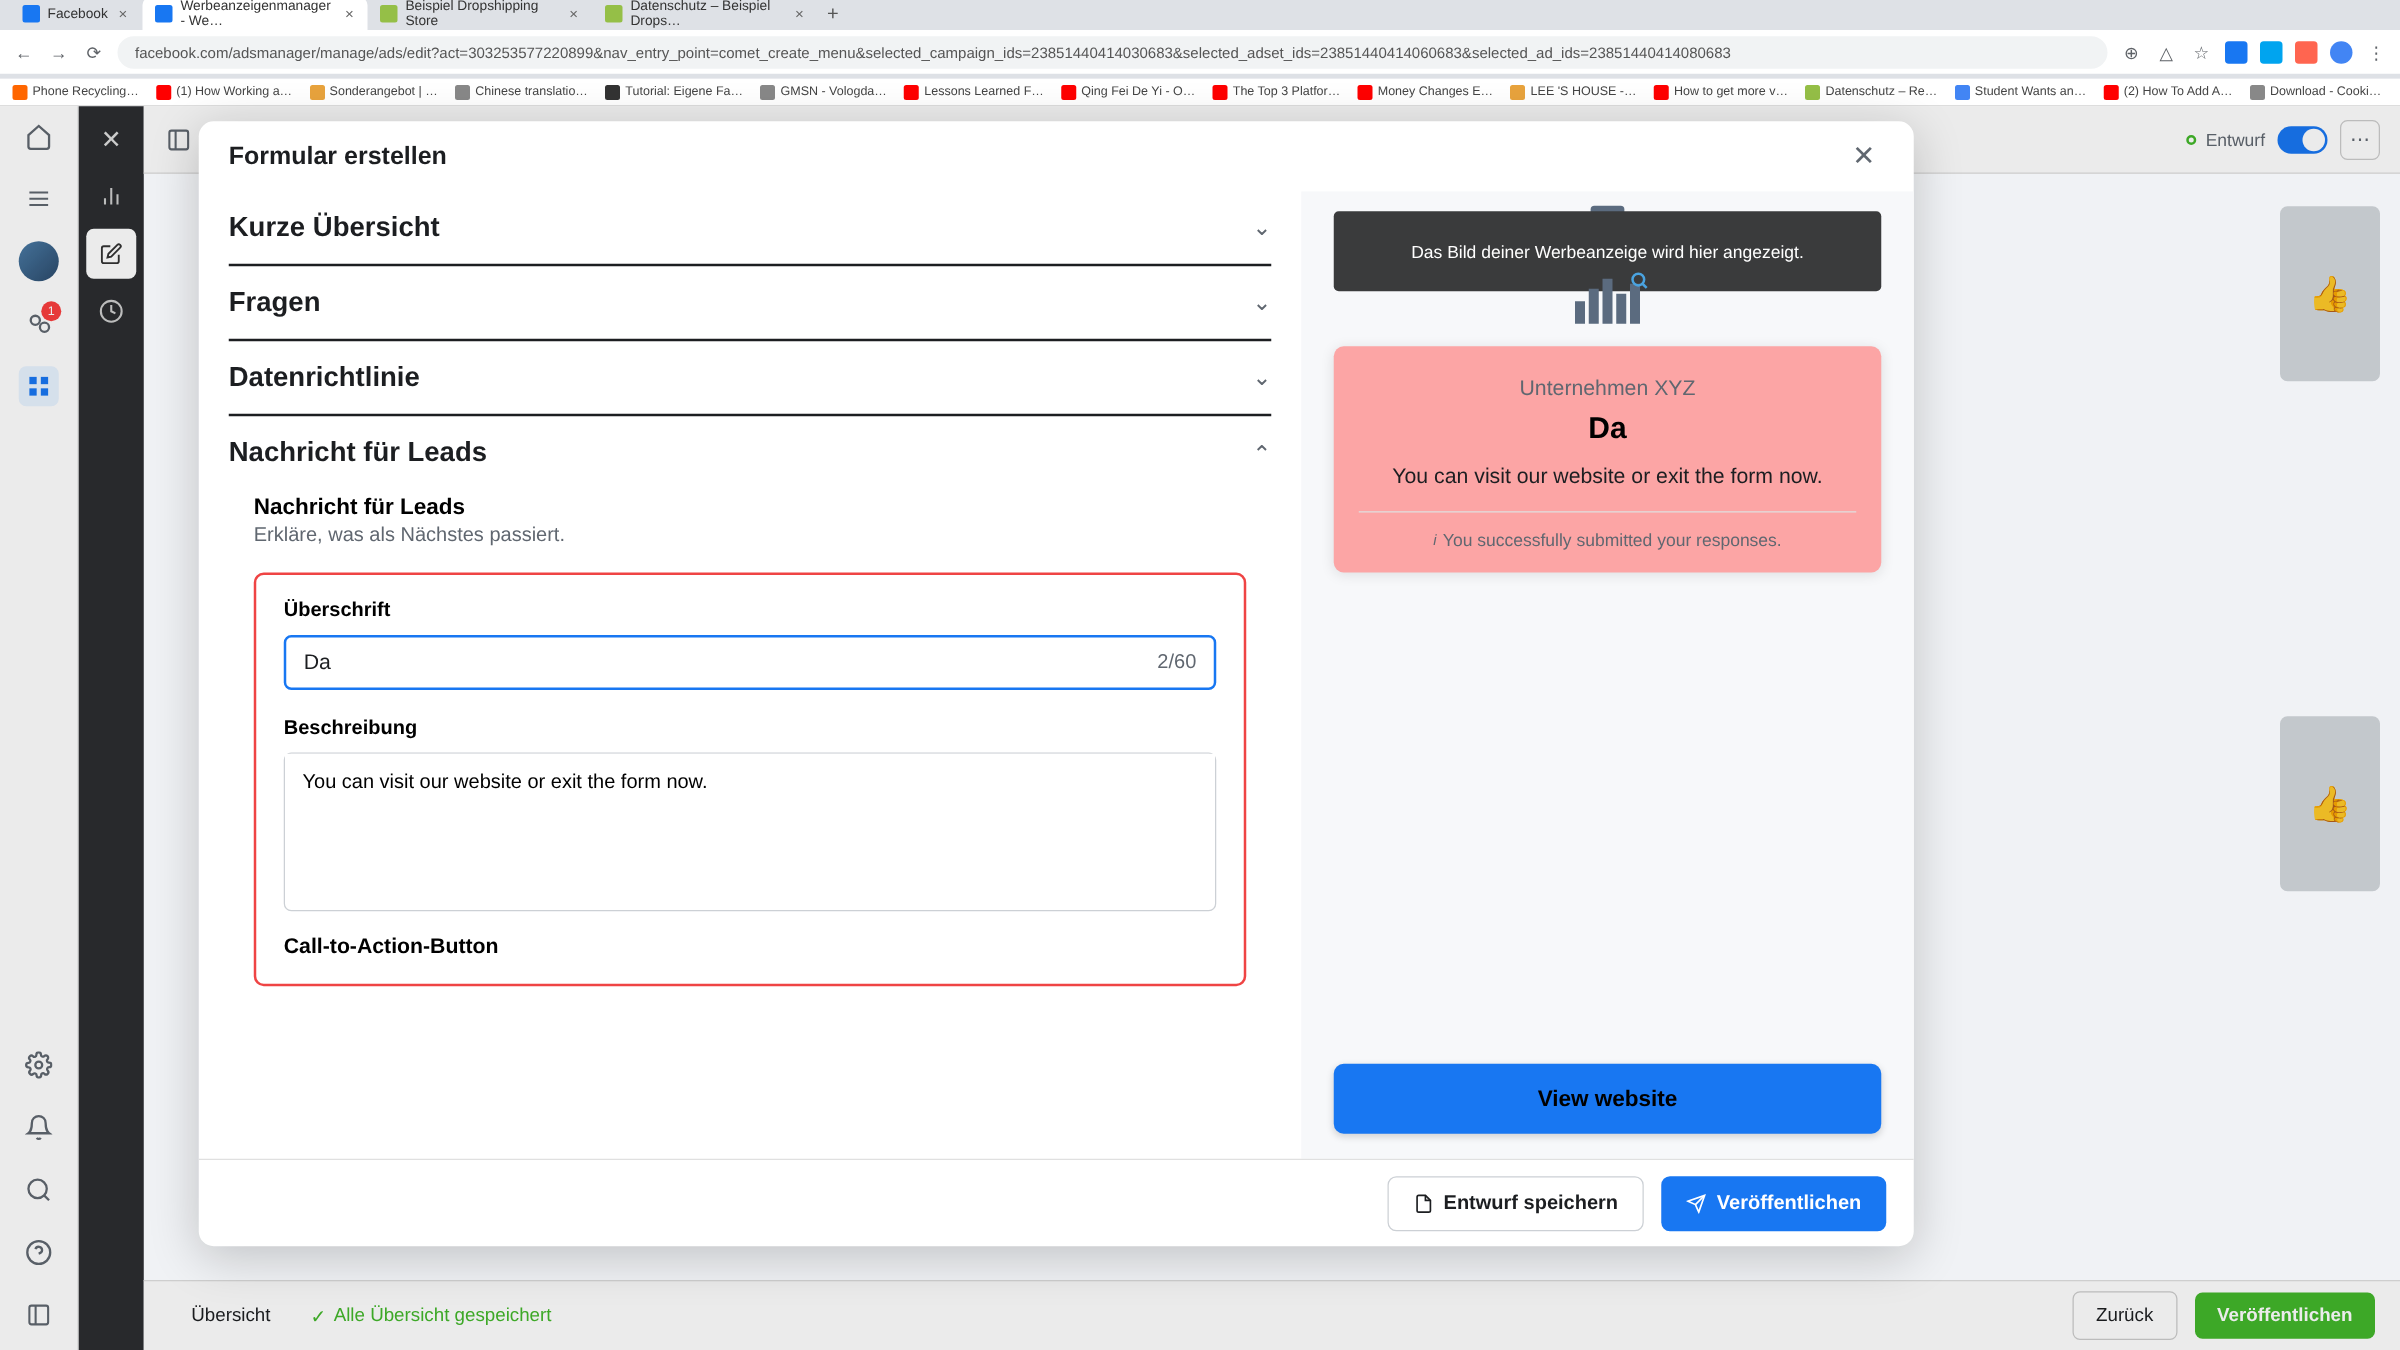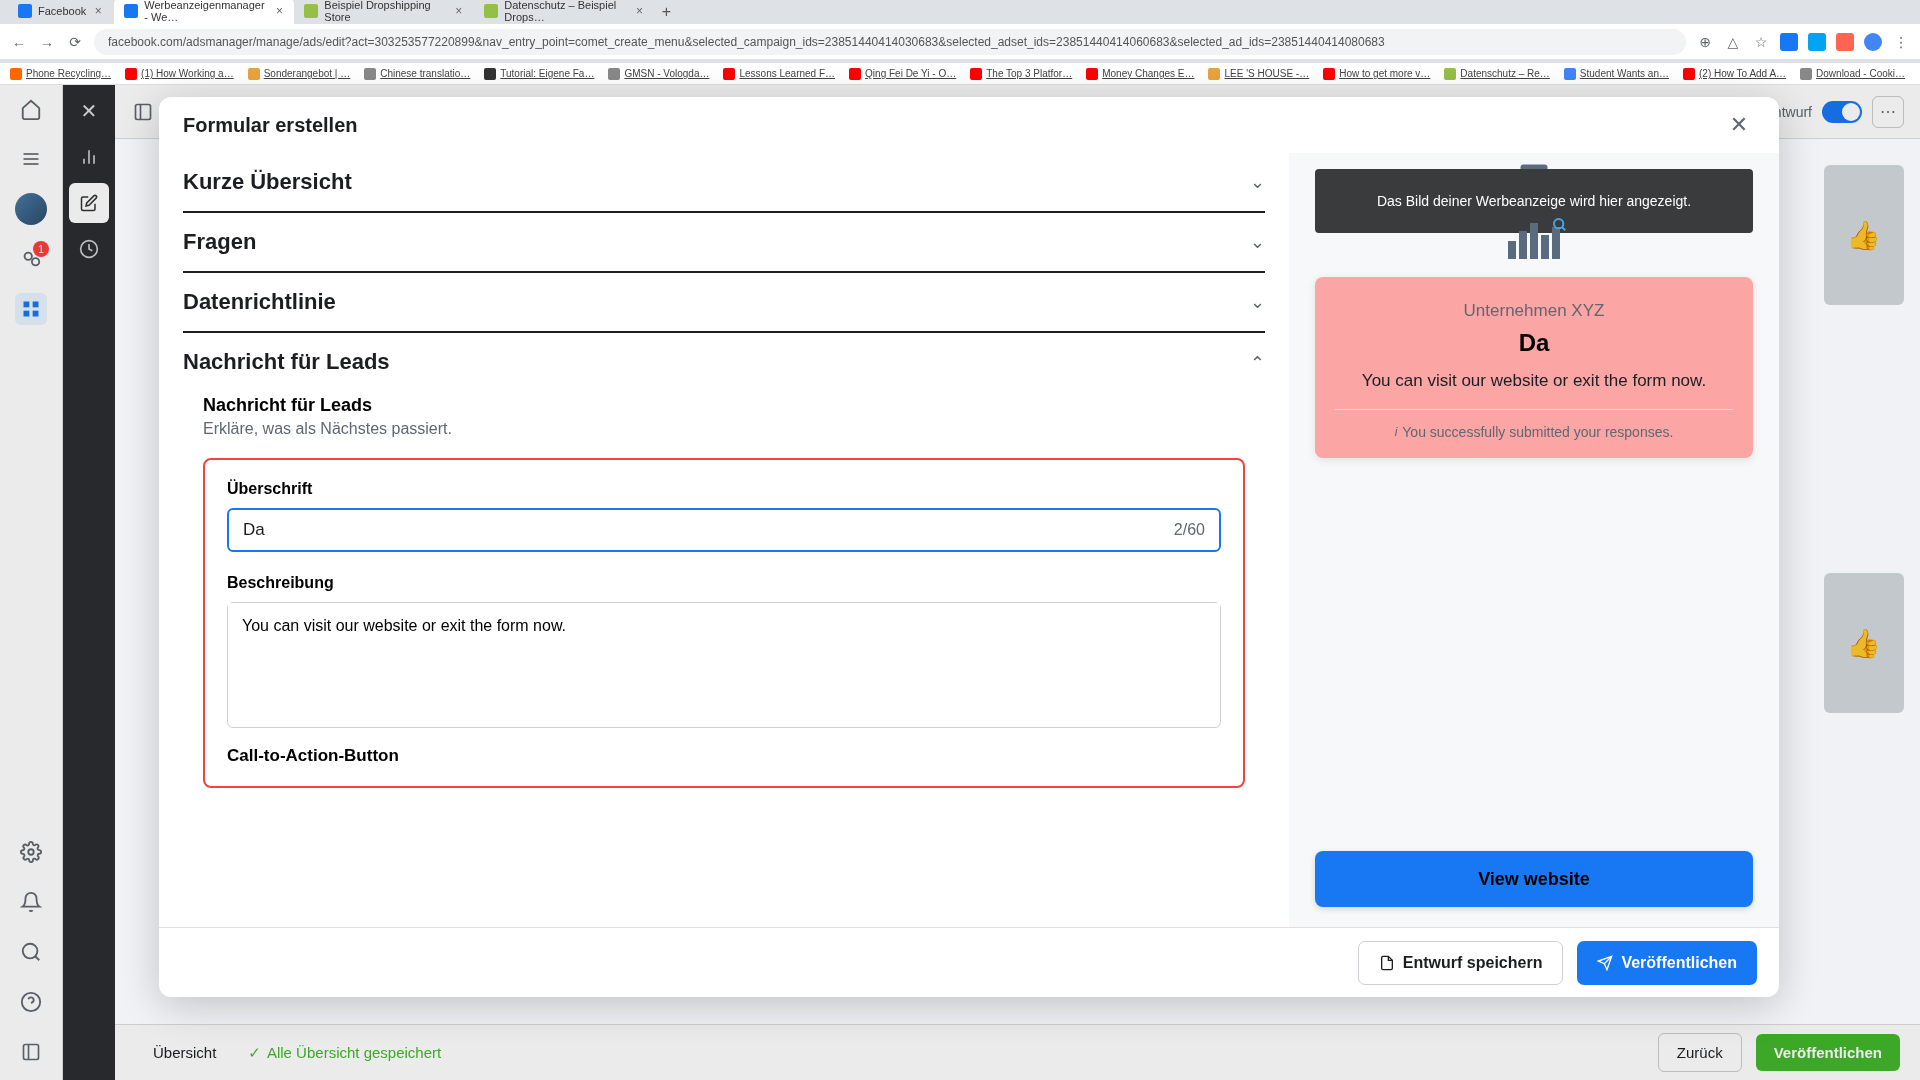--- a/index.html
+++ b/index.html
@@ -19,7 +19,7 @@
 .addr-ext { width: 18px; height: 18px; border-radius: 3px; }
 
 .bookmarks { height: 22px; background: #fff; border-bottom: 1px solid #ddd; display: flex; align-items: center; padding: 0 10px; gap: 14px; font-size: 10px; color: #444; overflow: hidden; }
-.bookmark { display: flex; align-items: center; gap: 4px; white-space: nowrap; text-decoration: underline; }
+.bookmark { display: flex; align-items: center; gap: 4px; white-space: nowrap; }
 .bm-icon { width: 12px; height: 12px; border-radius: 2px; flex-shrink: 0; }
 
 

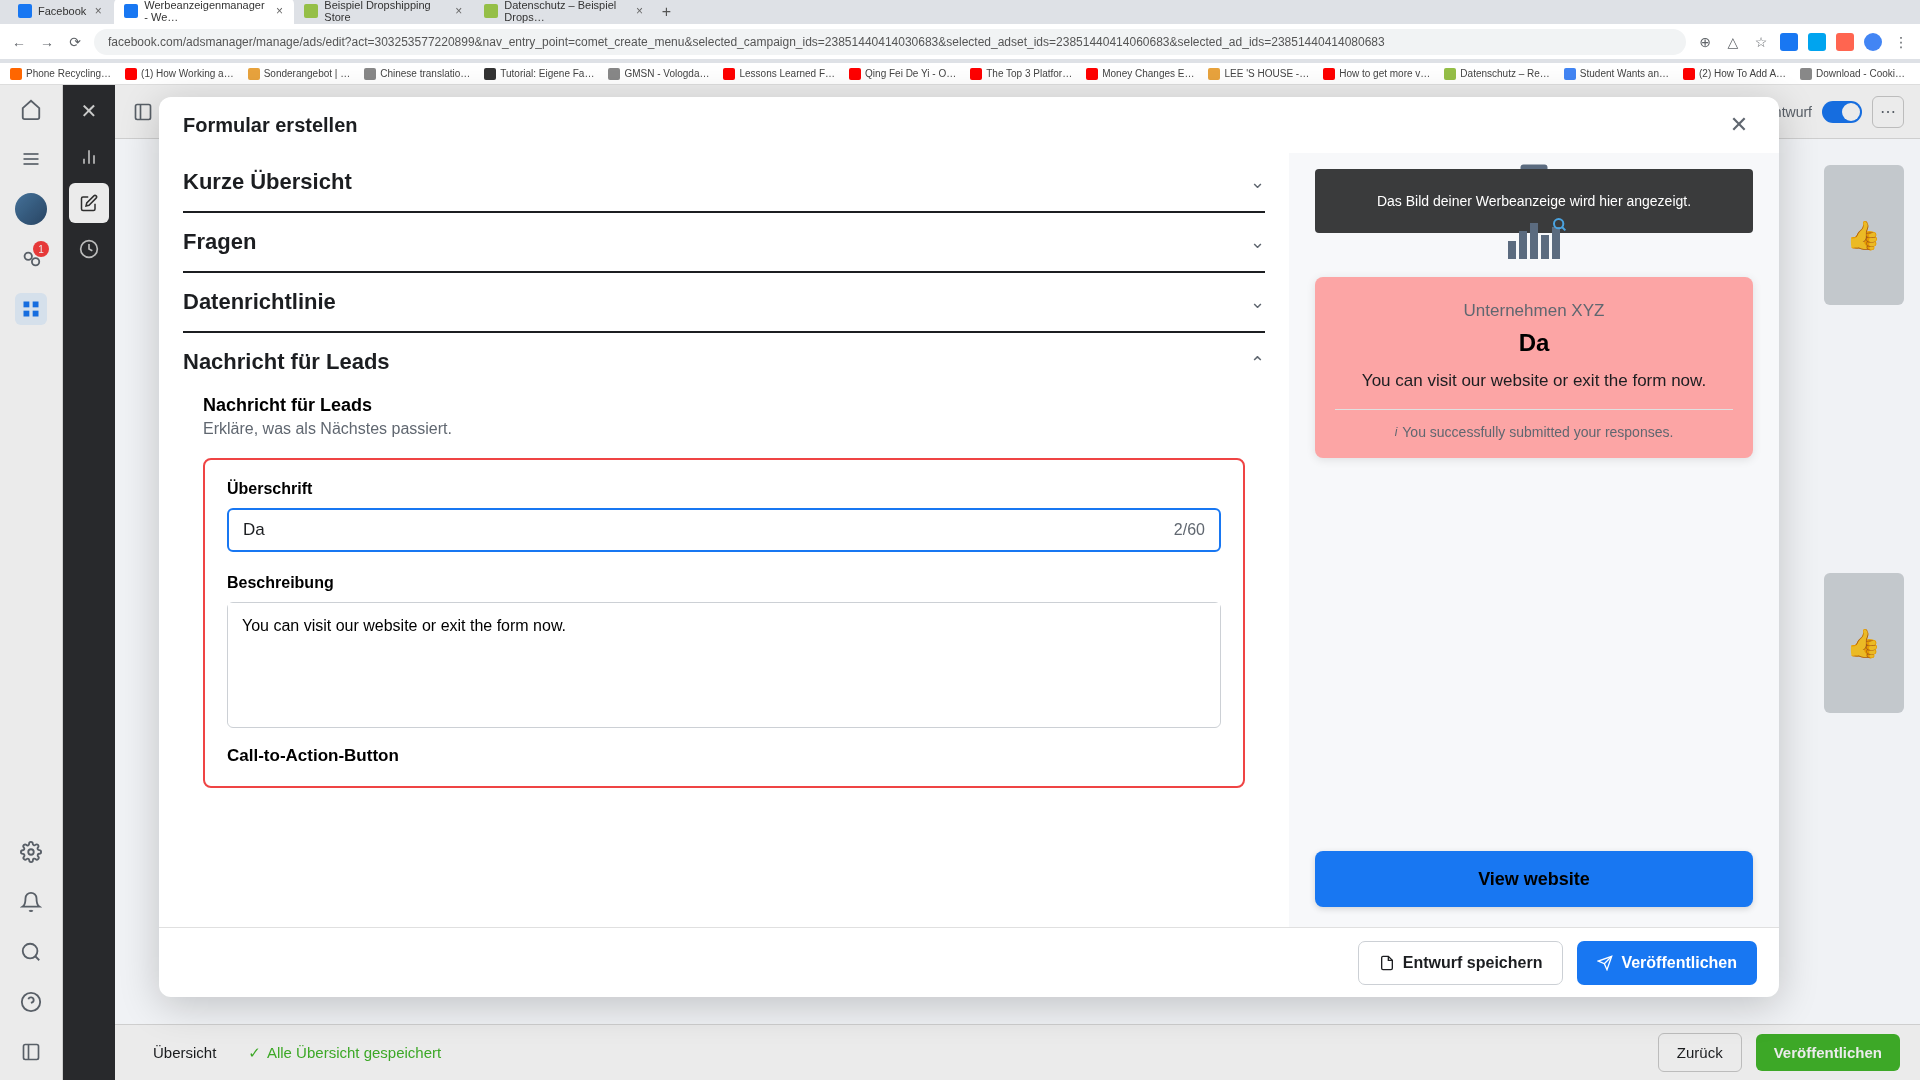--- a/index.html
+++ b/index.html
@@ -56,7 +56,7 @@
 
 
 .modal-overlay { position: absolute; left: 115px; top: 85px; right: 0; bottom: 0; display: flex; justify-content: flex-start; }
-.modal { position: absolute; left: 44px; top: 12px; width: 1620px; height: 900px; background: #fff; border-radius: 12px; box-shadow: 0 8px 40px rgba(0,0,0,0.2); display: flex; flex-direction: column; overflow: hidden; }
+.modal { position: absolute; left: 44px; top: 12px; width: 1372px; height: 900px; background: #fff; border-radius: 12px; box-shadow: 0 8px 40px rgba(0,0,0,0.2); display: flex; flex-direction: column; overflow: hidden; }
 .modal-header { height: 56px; padding: 0 24px; display: flex; align-items: center; justify-content: space-between; }
 .modal-title { font-size: 20px; font-weight: 700; color: #1c1e21; }
 .modal-close { width: 32px; height: 32px; display: flex; align-items: center; justify-content: center; font-size: 22px; color: #606770; cursor: pointer; }

